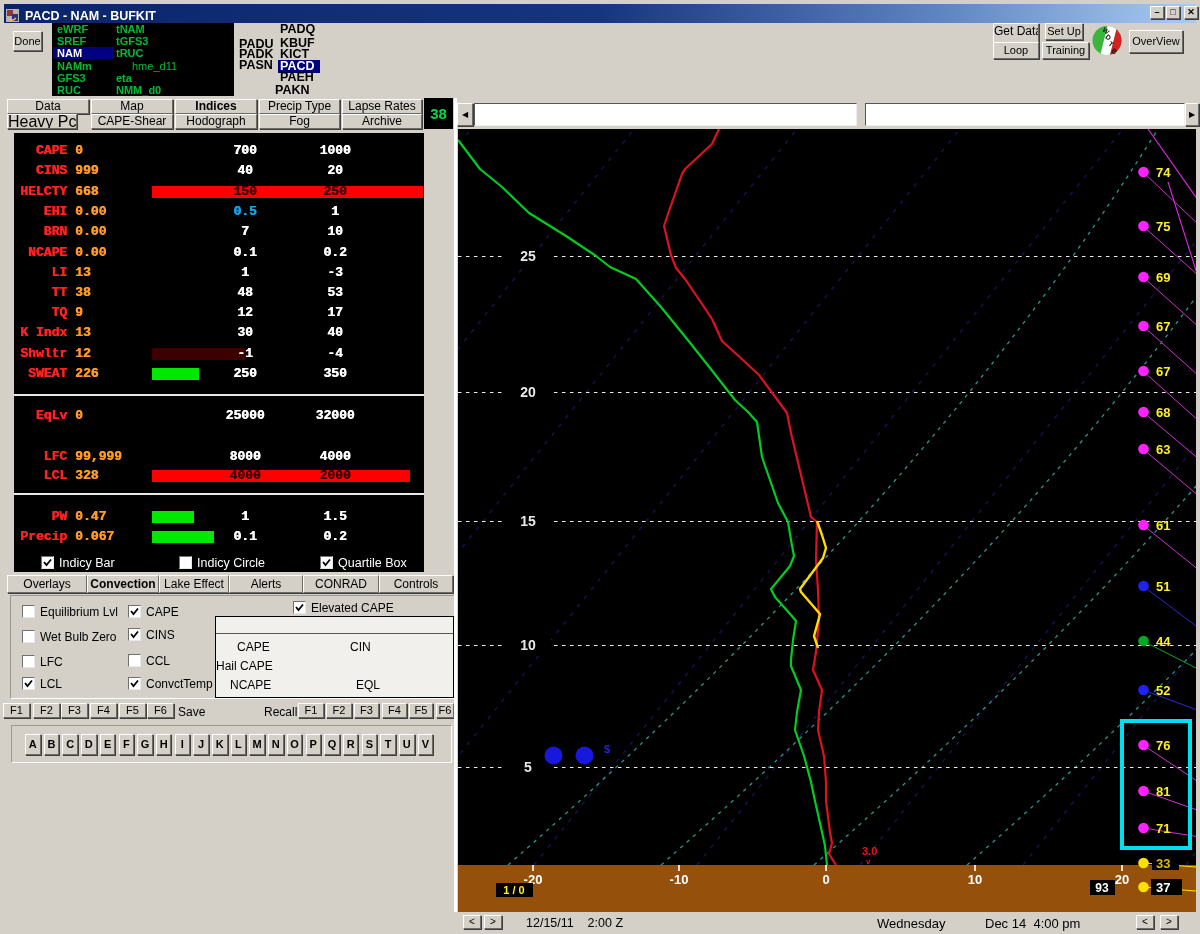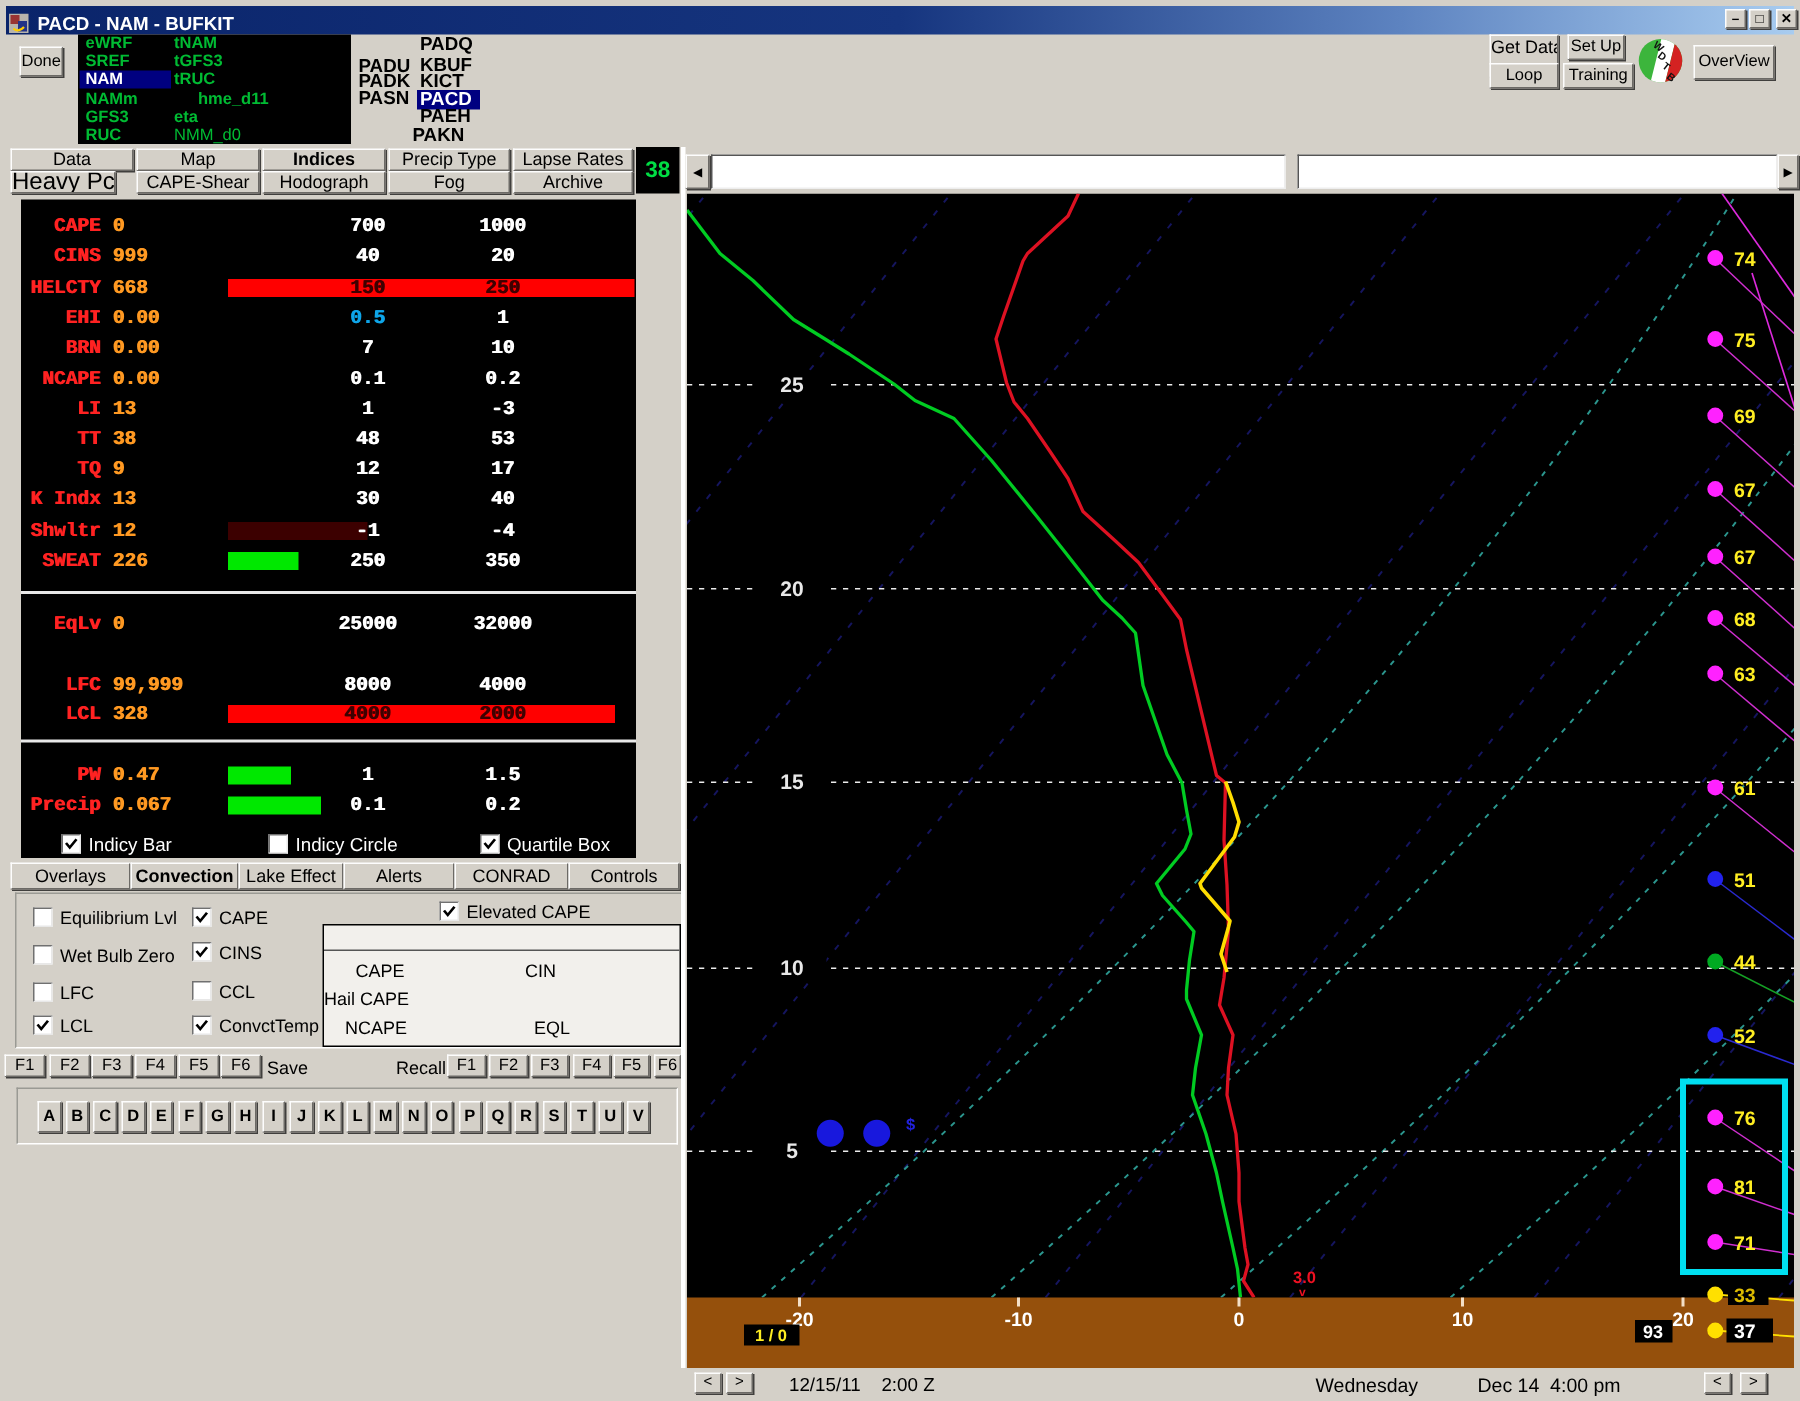--- a/index.html
+++ b/index.html
@@ -42,7 +42,7 @@
 <div class="wlbl" style="left:57px;top:47px;font-size:11px;font-weight:bold;line-height:12px;">NAM</div>
 <div class="lbl" style="left:116px;top:47px;color:#00bb33;font-size:11px;font-weight:bold;line-height:12px;">tRUC</div>
 <div class="lbl" style="left:57px;top:60px;color:#00bb33;font-size:11px;font-weight:bold;line-height:12px;">NAMm</div>
-<div class="lbl" style="left:116px;top:60px;color:#00bb33;font-size:11px;font-weight:bold;line-height:12px;padding-left:16px;">hme_d11</div>
+<div class="lbl" style="left:116px;top:60px;color:#00bb33;font-size:11px;font-weight:normal;line-height:12px;padding-left:16px;">hme_d11</div>
 <div class="lbl" style="left:57px;top:72px;color:#00bb33;font-size:11px;font-weight:bold;line-height:12px;">GFS3</div>
 <div class="lbl" style="left:116px;top:72px;color:#00bb33;font-size:11px;font-weight:bold;line-height:12px;">eta</div>
 <div class="lbl" style="left:57px;top:84px;color:#00bb33;font-size:11px;font-weight:bold;line-height:12px;">RUC</div>

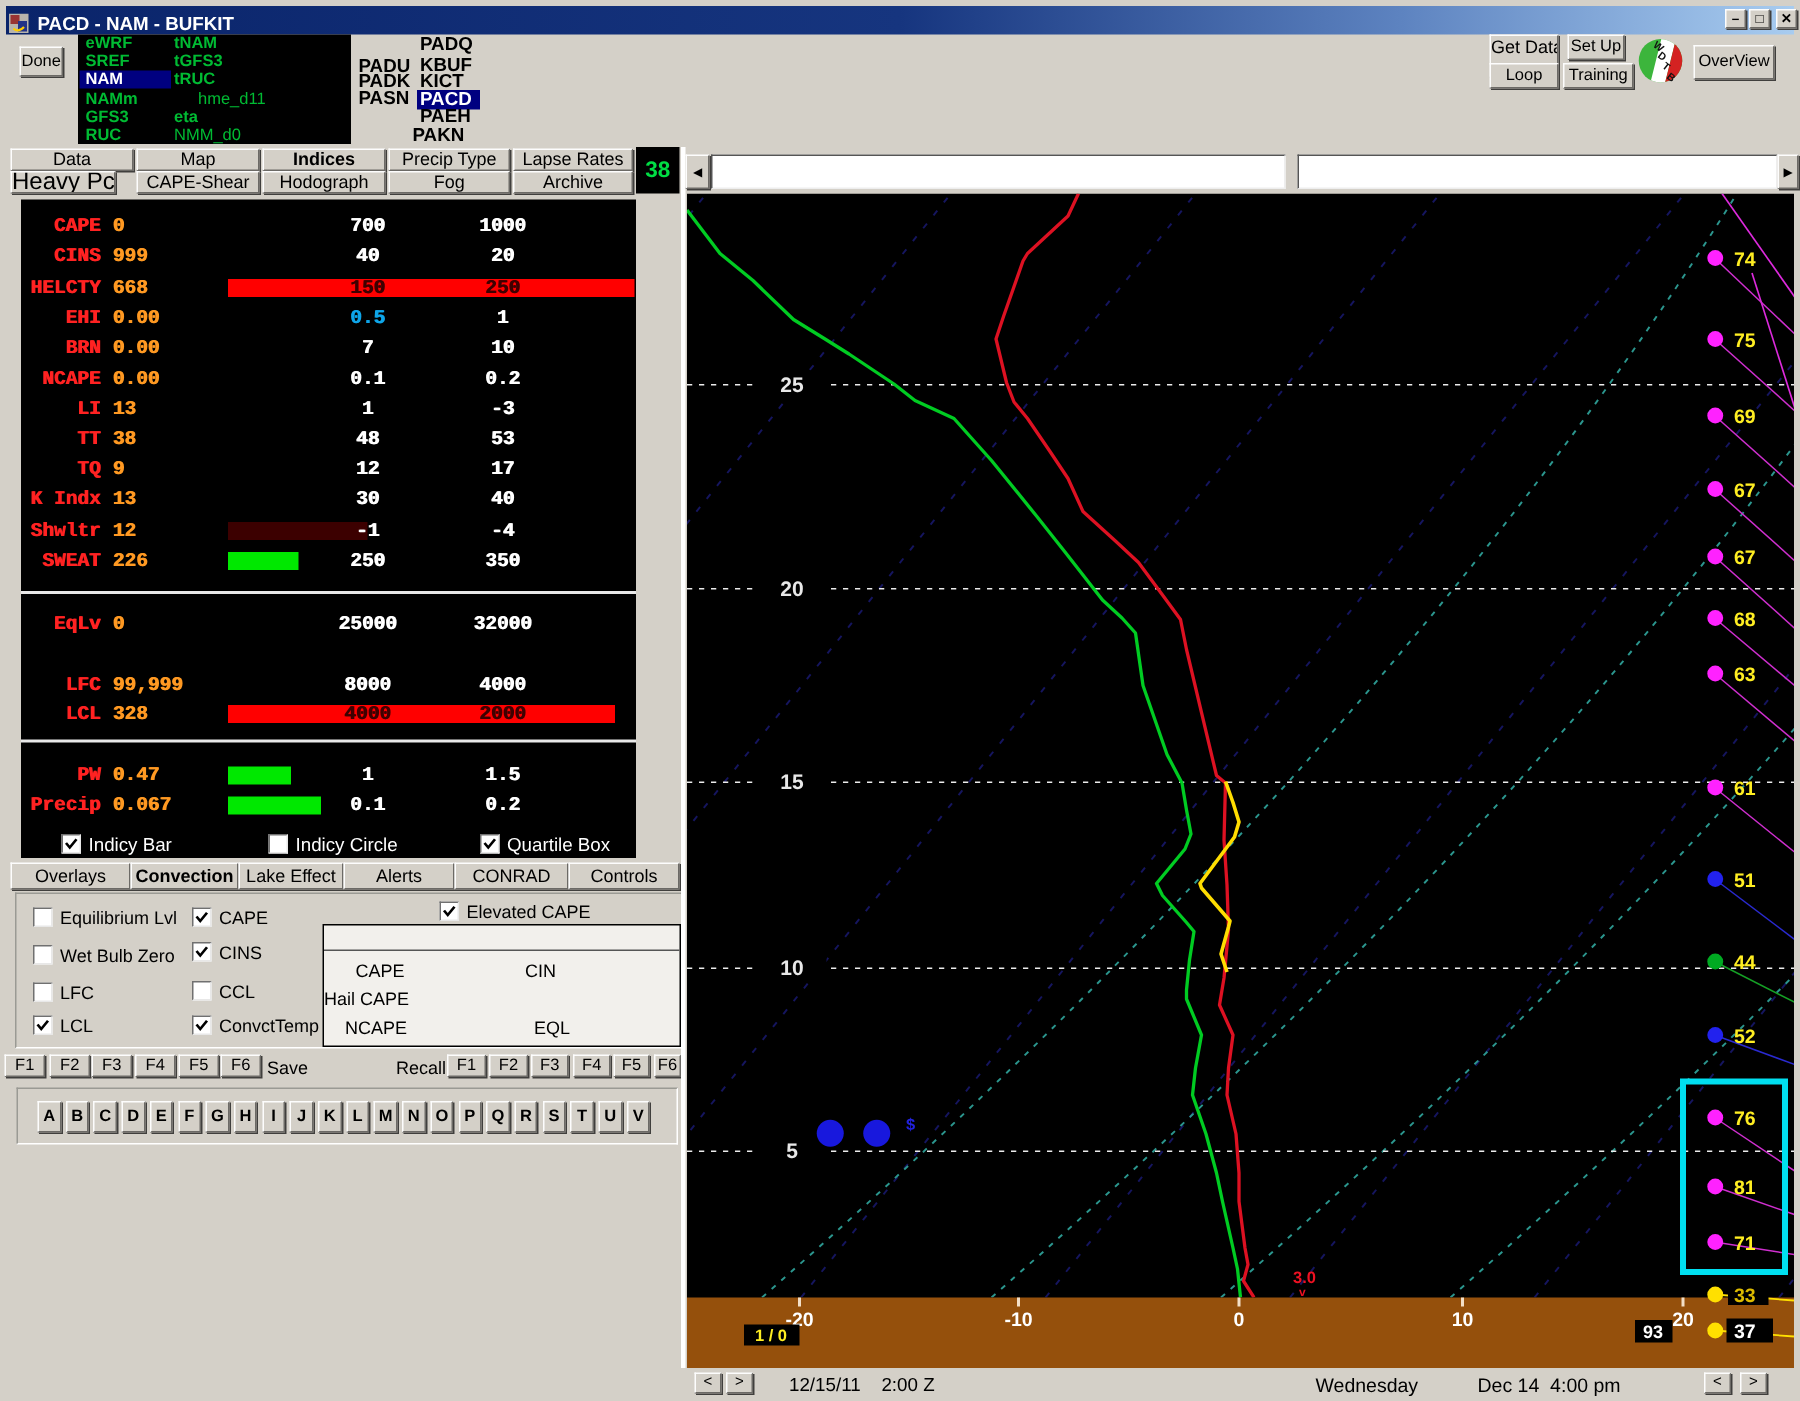--- a/index.html
+++ b/index.html
@@ -46,7 +46,7 @@
 <div class="lbl" style="left:57px;top:72px;color:#00bb33;font-size:11px;font-weight:bold;line-height:12px;">GFS3</div>
 <div class="lbl" style="left:116px;top:72px;color:#00bb33;font-size:11px;font-weight:bold;line-height:12px;">eta</div>
 <div class="lbl" style="left:57px;top:84px;color:#00bb33;font-size:11px;font-weight:bold;line-height:12px;">RUC</div>
-<div class="lbl" style="left:116px;top:84px;color:#00bb33;font-size:11px;font-weight:normal;line-height:12px;">NMM_d0</div>
+<div class="lbl" style="left:116px;top:84px;color:#00bb33;font-size:11px;font-weight:bold;line-height:12px;">NMM_d0</div>
 <div class="lbl" style="left:239px;top:37.5px;font-weight:bold;font-size:12.5px;line-height:13px;">PADU</div>
 <div class="lbl" style="left:239px;top:48px;font-weight:bold;font-size:12.5px;line-height:13px;">PADK</div>
 <div class="lbl" style="left:239px;top:58.5px;font-weight:bold;font-size:12.5px;line-height:13px;">PASN</div>

